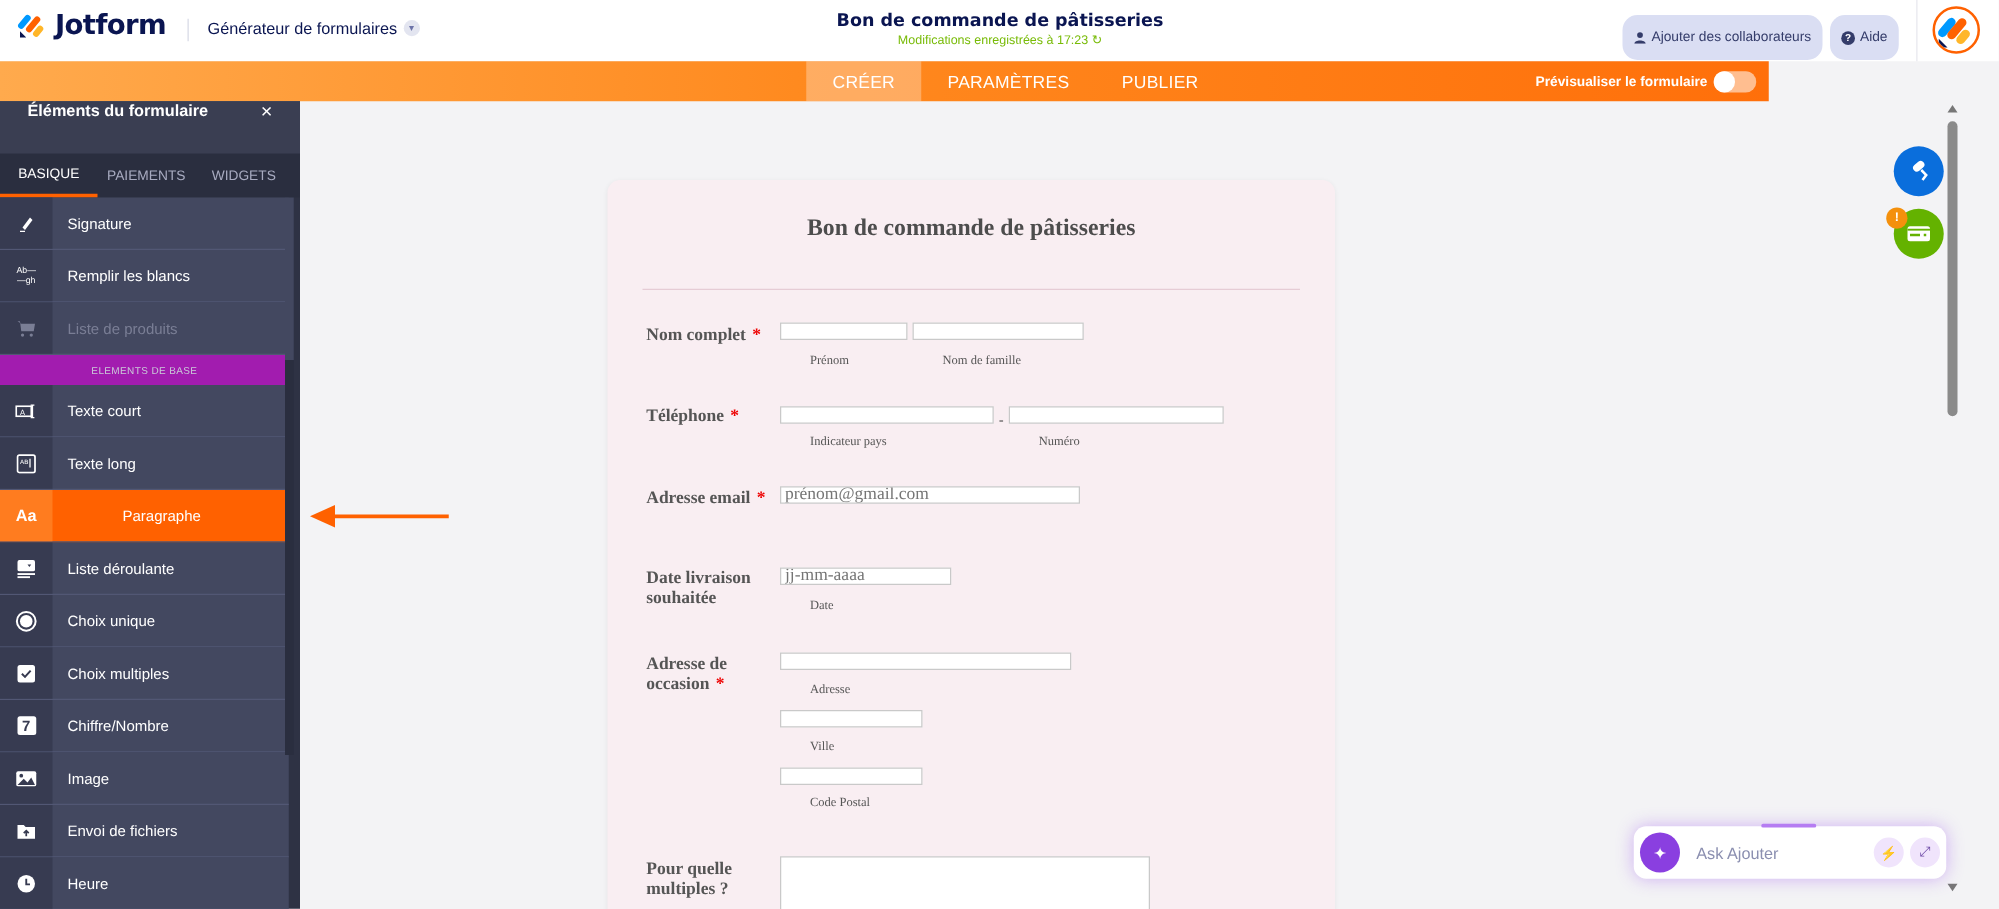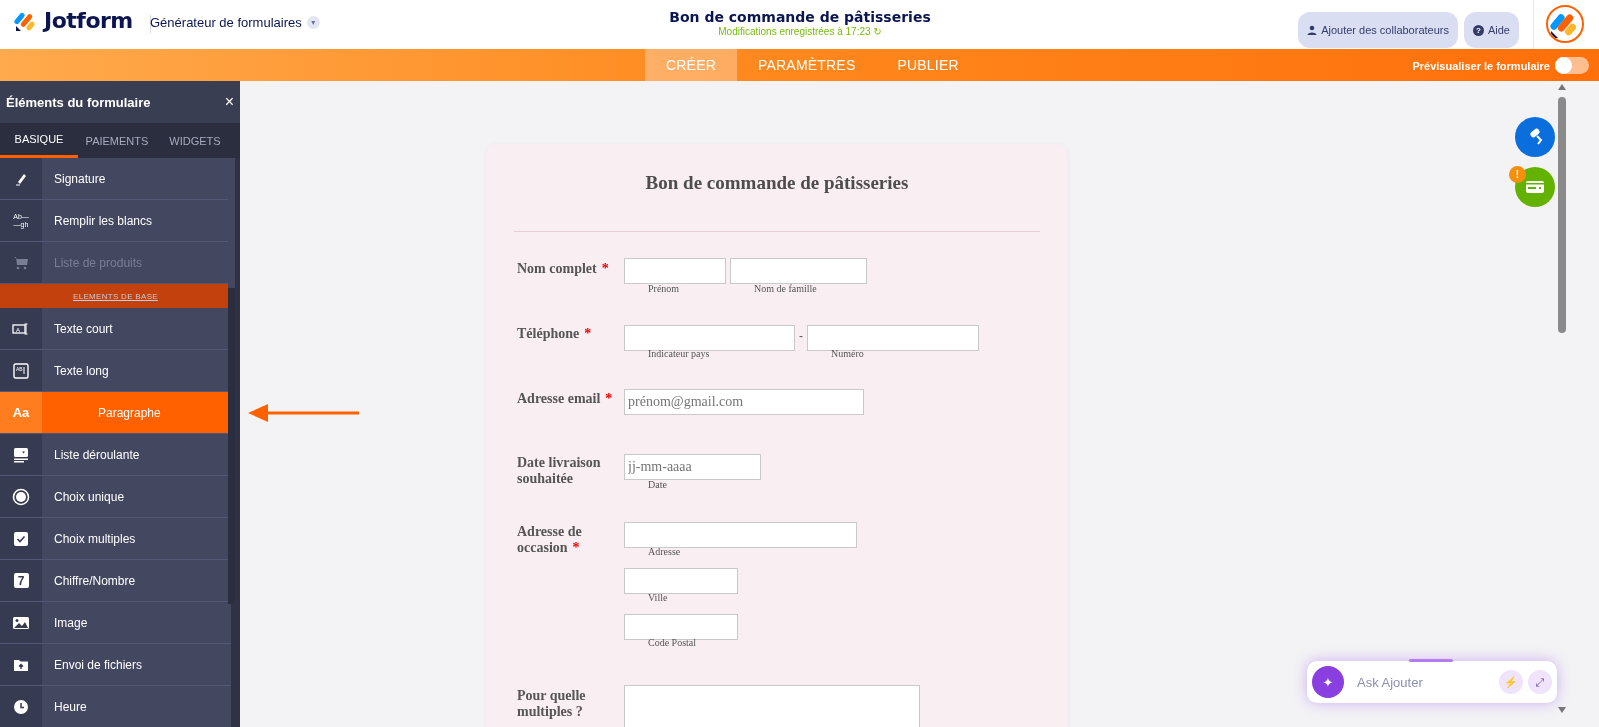--- a/index.html
+++ b/index.html
@@ -7,7 +7,7 @@
 
   
   .topbar { position: absolute; left: 0; top: 0; width: 1599px; height: 49px; background: #fff; }
-  .logo { position: absolute; left: 14px; top: 8px; display: flex; align-items: center; }
+  .logo { position: absolute; left: 14px; top: 8px; display: flex; }
   .logo-mark { width: 24px; height: 24px; position: relative; }
   .logo-text { font-family: "DejaVu Sans", sans-serif; font-weight: bold; font-size: 22px; color: #0a1551; margin-left: 6px; letter-spacing: -0.5px; }
   .hdr-sep { position: absolute; left: 150px; top: 15px; width: 1px; height: 18px; background: #d8dae6; }

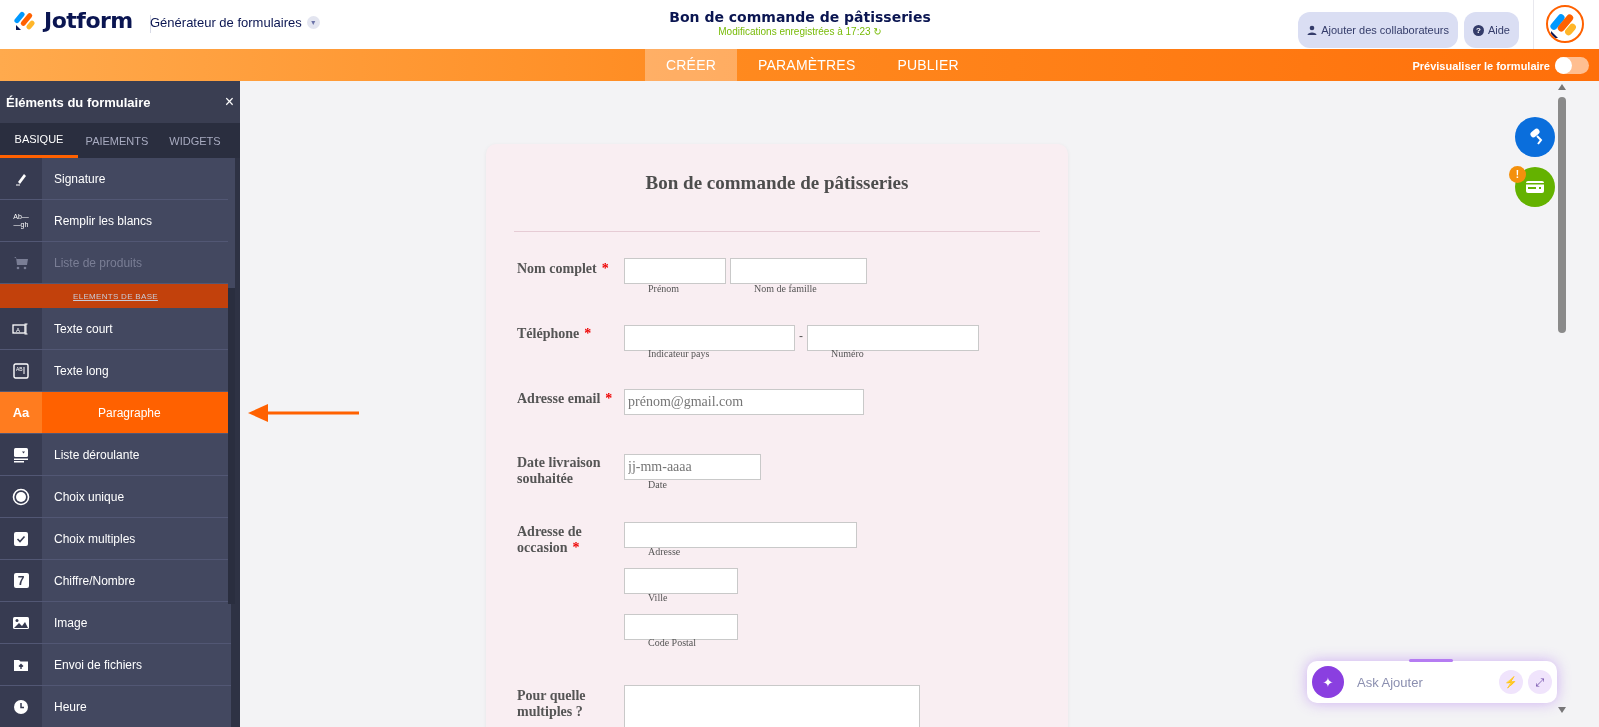--- a/index.html
+++ b/index.html
@@ -11,7 +11,7 @@
   .logo-mark { width: 24px; height: 24px; position: relative; }
   .logo-text { font-family: "DejaVu Sans", sans-serif; font-weight: bold; font-size: 22px; color: #0a1551; margin-left: 6px; letter-spacing: -0.5px; }
   .hdr-sep { position: absolute; left: 150px; top: 15px; width: 1px; height: 18px; background: #d8dae6; }
-  .builder-menu { position: absolute; left: 150px; top: 15px; display: flex; align-items: center; font-size: 13px; color: #0a1551; cursor: pointer; }
+  .builder-menu { position: absolute; left: 166px; top: 15px; display: flex; align-items: center; font-size: 13px; color: #0a1551; cursor: pointer; }
   .chev-circle { width: 13px; height: 13px; border-radius: 50%; background: #e3e5f0; margin-left: 5px; display: inline-flex; align-items: center; justify-content: center; font-size: 8px; color: #6c73a8; }
   .title-block { position: absolute; left: 600px; top: 9px; width: 400px; text-align: center; }
   .form-name { font-family: "DejaVu Sans", sans-serif; font-weight: bold; font-size: 14px; color: #0a1551; }

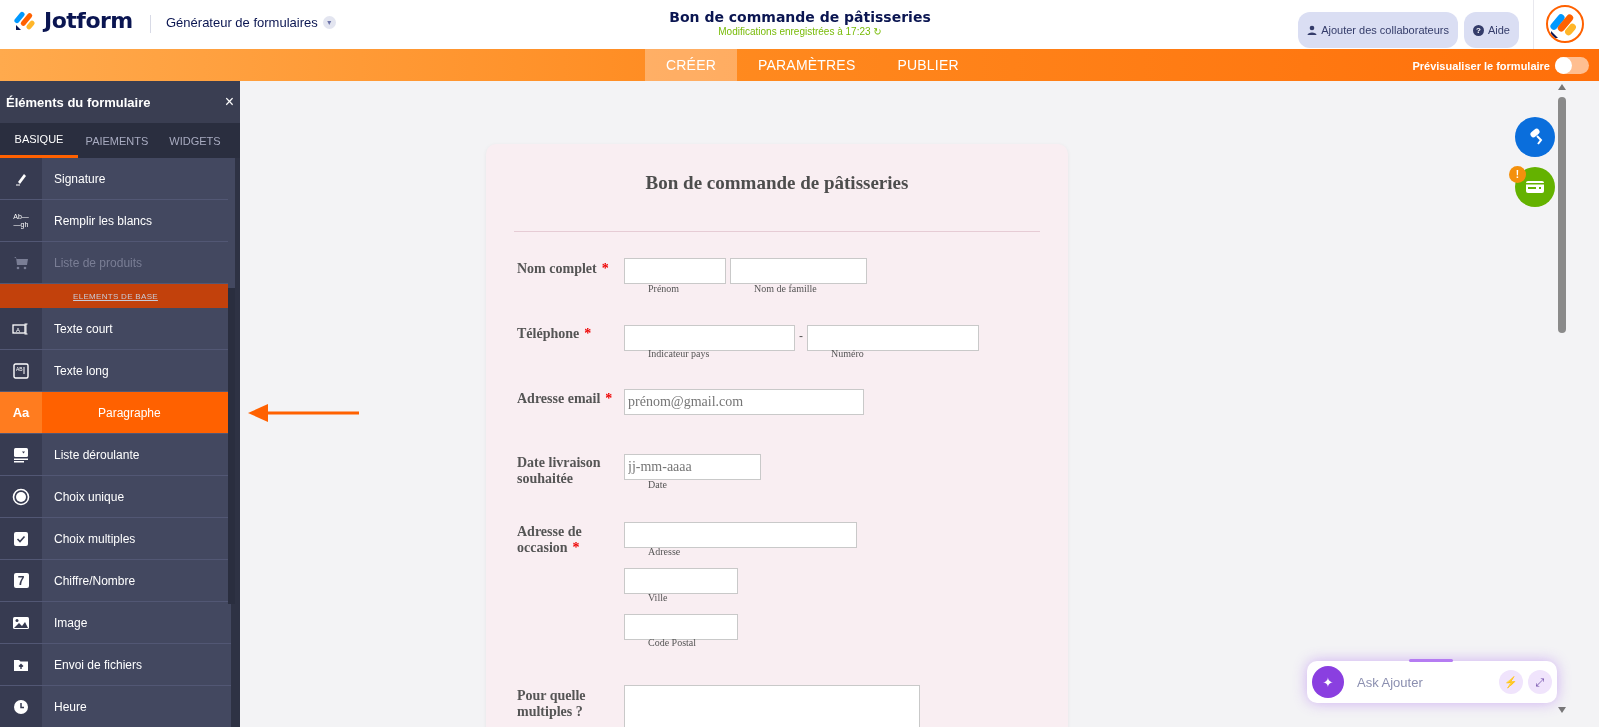--- a/index.html
+++ b/index.html
@@ -24,7 +24,7 @@
   .avatar { position: absolute; left: 1546px; top: 5px; width: 38px; height: 38px; border-radius: 50%; border: 2px solid #ff6100; background: #fff; overflow: hidden; }
 
   
-  .navbar { position: absolute; left: 0; top: 49px; width: 1599px; height: 32px; background: linear-gradient(90deg, #ffaa4d 0%, #ff8a1f 45%, #ff6f0a 100%); }
+  .navbar { position: absolute; left: 0; top: 49px; width: 1415px; height: 32px; background: linear-gradient(90deg, #ffaa4d 0%, #ff8a1f 45%, #ff6f0a 100%); }
   .nav-tabs { position: absolute; left: 645px; top: 0; display: flex; height: 32px; }
   .nav-tab { color: #fff; font-size: 14px; height: 32px; display: flex; align-items: center; padding: 0 21px; cursor: pointer; letter-spacing: 0.2px; }
   .nav-tab.active { background: rgba(255,255,255,0.3); }

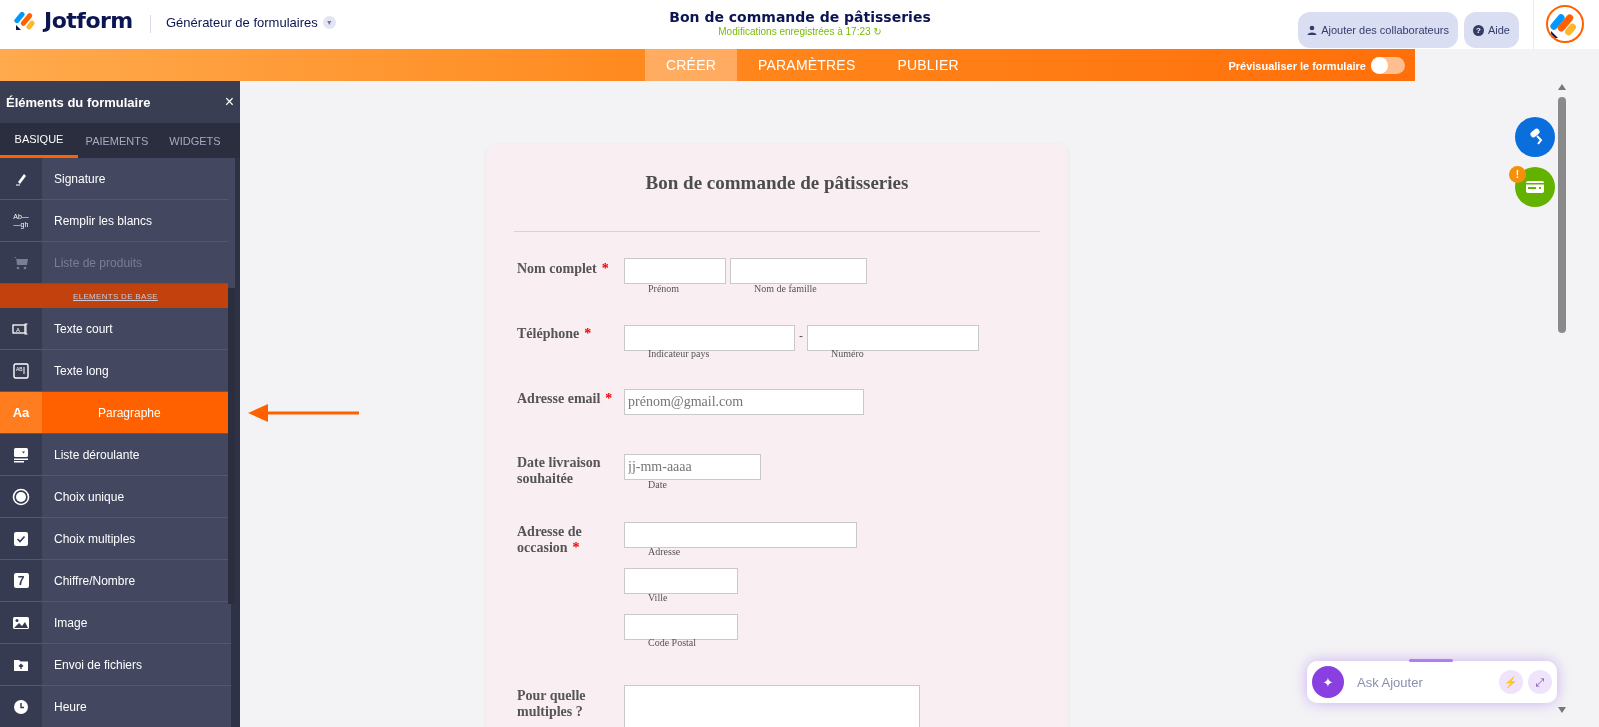--- a/index.html
+++ b/index.html
@@ -34,7 +34,7 @@
 
   
   .sidebar { position: absolute; left: 0; top: 81px; width: 240px; height: 646px; background: #2e3244; }
-  .sb-header { height: 42px; display: flex; align-items: center; justify-content: space-between; padding: 0 6px; color: #fff; font-weight: bold; font-size: 13px; background: #3a3e52; }
+  .sb-header { height: 42px; display: flex; justify-content: space-between; padding: 0 22px; color: #fff; font-weight: bold; font-size: 13px; background: #3a3e52; }
   .sb-close { font-size: 16px; color: #fff; cursor: pointer; font-weight: normal; }
   .sb-tabs { height: 35px; display: flex; background: #2a2e3f; }
   .sb-tab { flex: 0 0 auto; height: 35px; display: flex; align-items: center; justify-content: center; font-size: 11px; color: #a8abc0; cursor: pointer; }

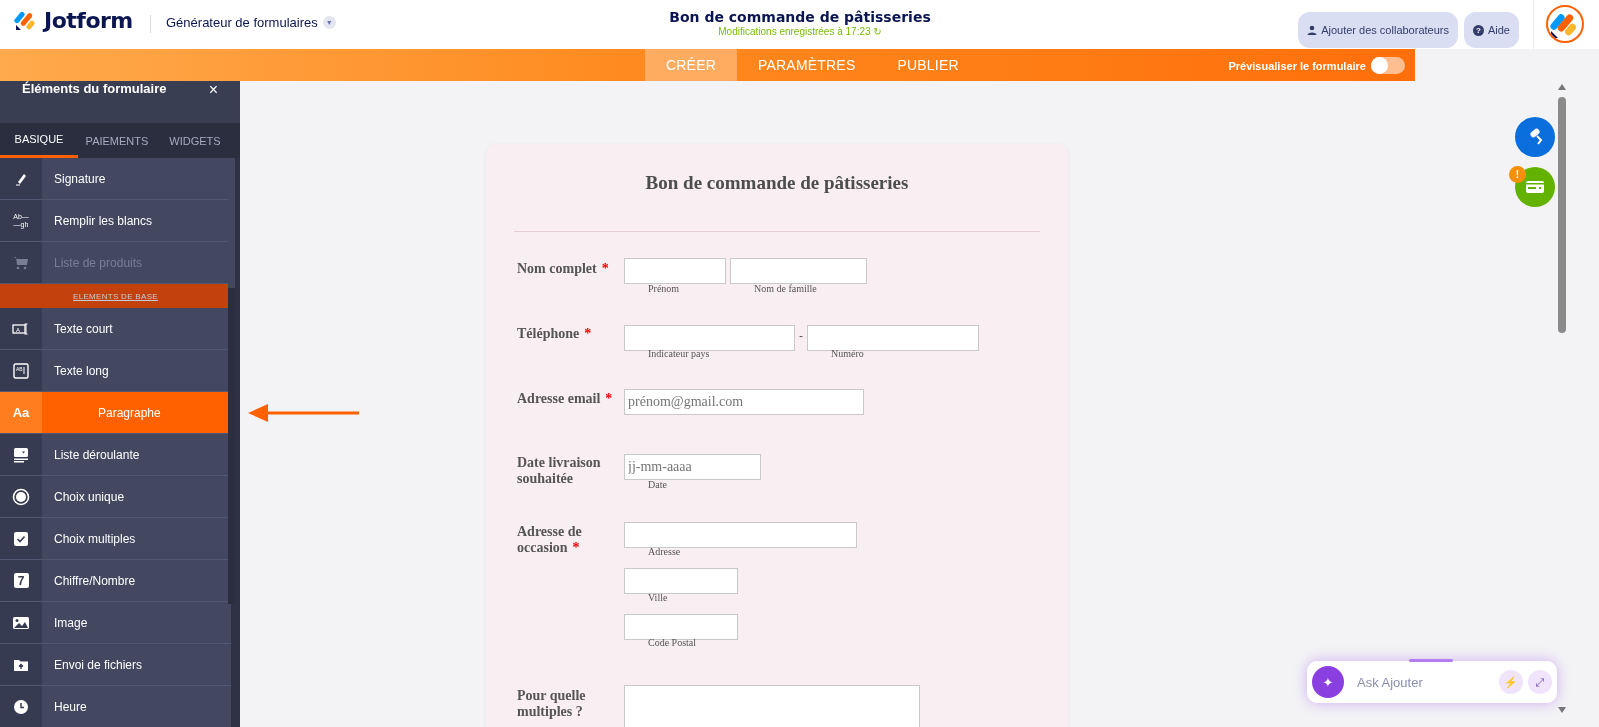--- a/index.html
+++ b/index.html
@@ -46,7 +46,7 @@
   .sb-item.disabled .sb-label, .sb-item.disabled .sb-ic { color: #7a7e95; }
   .sb-item.active { background: #ff6100; gap: 44px; }
   .sb-item.active .sb-ic { background: #ff7c1f; font-weight: bold; font-size: 13px; }
-  .sb-section { height: 24px; background: #c2410c; color: #c9cbd8; font-size: 8px; display: flex; align-items: center; justify-content: center; letter-spacing: 0.3px; text-decoration: underline; }
+  .sb-section { height: 24px; background: #a21caf; color: #c9cbd8; font-size: 8px; display: flex; align-items: center; justify-content: center; letter-spacing: 0.3px; }
   .sb-scroll { position: absolute; left: 228px; top: 77px; width: 7px; height: 446px; background: #2a2e3f; }
   .sb-scroll-track { position: absolute; left: 228px; top: 77px; width: 7px; height: 130px; background: #434860; }
 

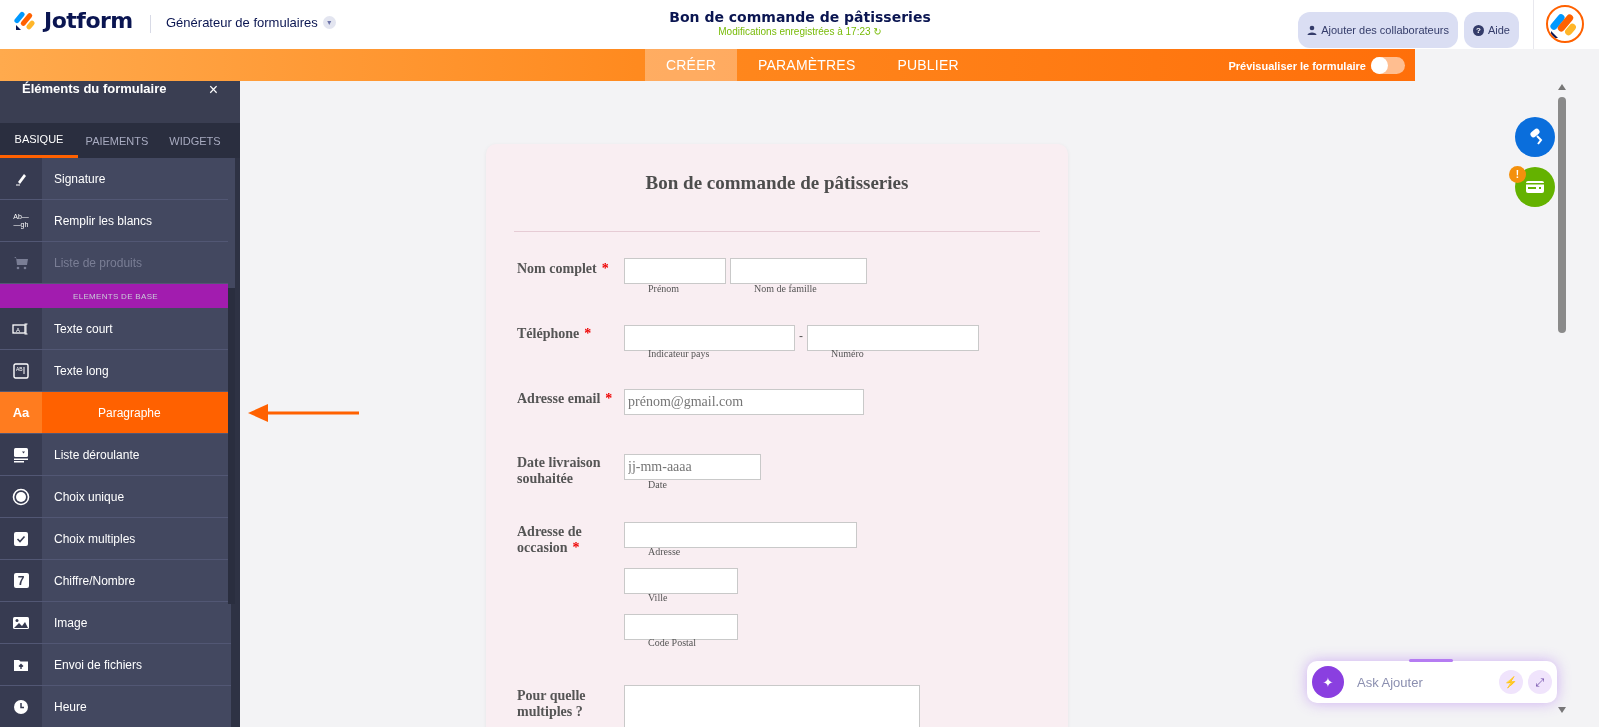--- a/index.html
+++ b/index.html
@@ -59,7 +59,7 @@
   .form-divider { position: absolute; left: 28px; top: 87px; width: 526px; height: 1px; background: #e6ccd5; }
   .q-label { position: absolute; font-family: "Liberation Serif", serif; font-weight: bold; font-size: 14px; color: #555; line-height: 16px; }
   .req { color: #e00; margin-left: 5px; }
-  .f-input { position: absolute; height: 26px; background: #fff; border: 1px solid #c9c9c9; font-family: "Liberation Serif", serif; font-size: 14px; color: #999; padding: 2px 3px; }
+  .f-input { position: absolute; height: 14px; background: #fff; border: 1px solid #c9c9c9; font-family: "Liberation Serif", serif; font-size: 14px; color: #999; padding: 2px 3px; }
   .f-sub { position: absolute; font-family: "Liberation Serif", serif; font-size: 10px; color: #555; margin-left: 24px; }
   .dash { position: absolute; font-size: 12px; color: #555; }
 

